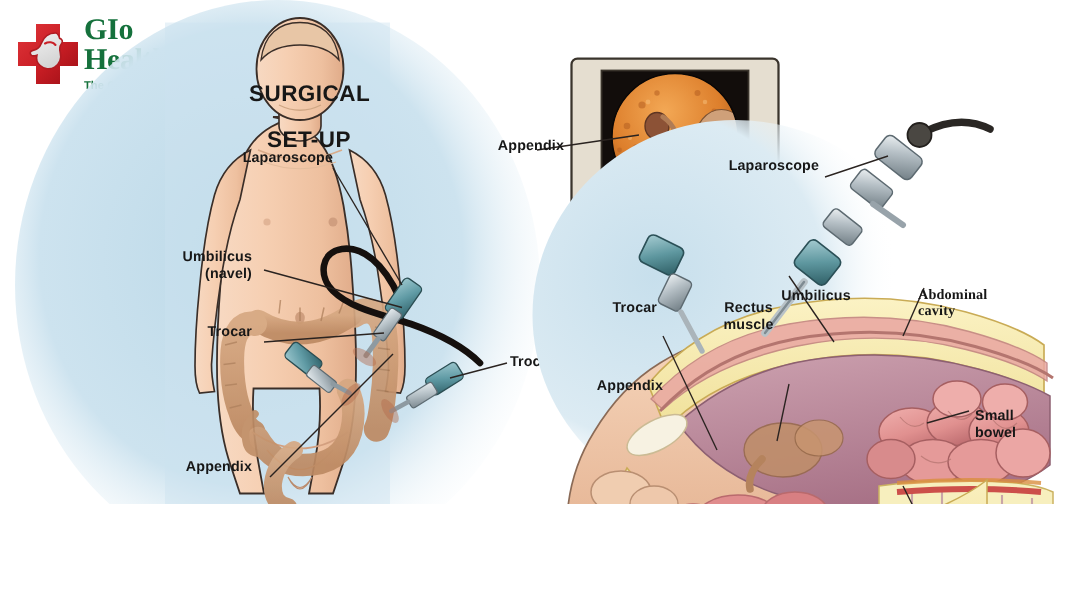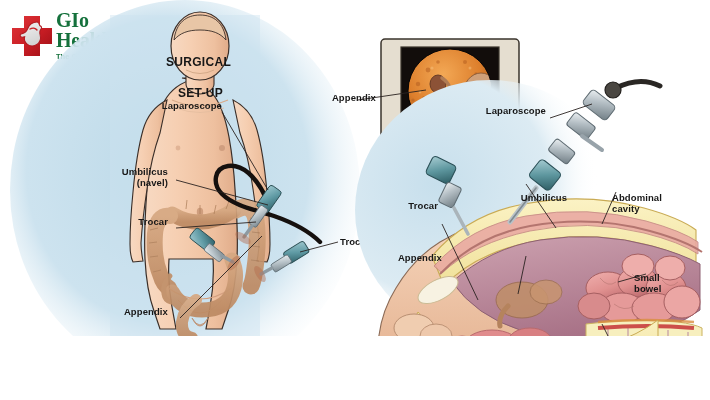--- a/index.html
+++ b/index.html
@@ -83,7 +83,7 @@
     letter-spacing: 0.1px;
   }
   .lbl.big {
-    font-size: 12px;
+    font-size: 15px;
     line-height: 15px;
     letter-spacing: 0.3px;
   }

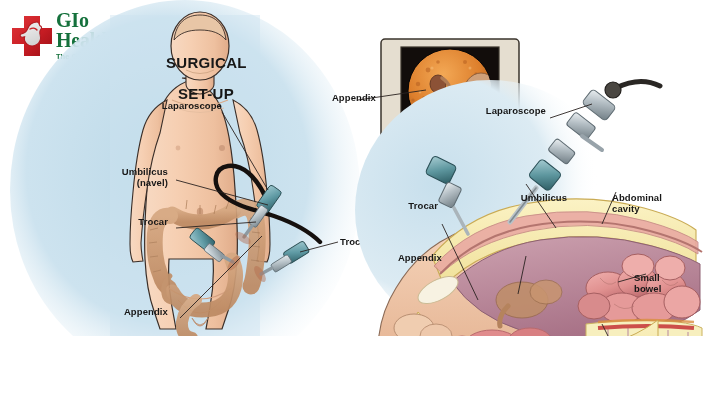--- a/index.html
+++ b/index.html
@@ -494,7 +494,7 @@
 
     <div class="lbl r" style="left:76px; top:45px; width:100px;">Laparoscope</div>
     <div class="lbl c" style="left:134px; top:132px; width:80px;">Umbilicus</div>
-    <div class="lbl" style="left:242px; top:132px; width:76px;">Abdominal
+    <div class="lbl" style="left:242px; top:132px; width:76px;font-family:Liberation Serif, serif;">Abdominal
 cavity</div>
     <div class="lbl r" style="left:6px; top:140px; width:62px;">Trocar</div>
     <div class="lbl r" style="left:-6px; top:192px; width:78px;">Appendix</div>

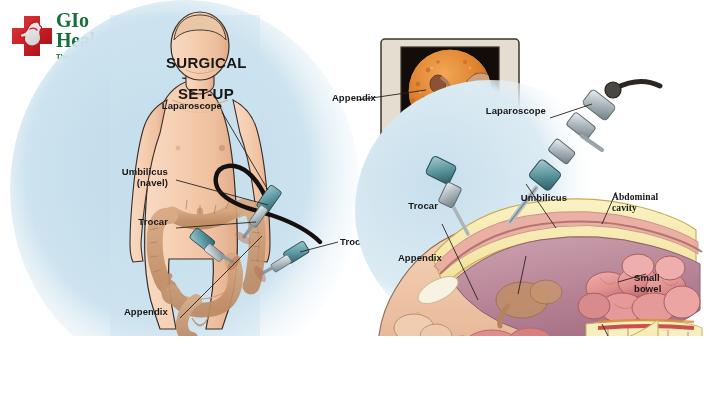--- a/index.html
+++ b/index.html
@@ -497,6 +497,8 @@
     <div class="lbl" style="left:242px; top:132px; width:76px;font-family:Liberation Serif, serif;">Abdominal
 cavity</div>
     <div class="lbl r" style="left:6px; top:140px; width:62px;">Trocar</div>
+    <div class="lbl c" style="left:100px; top:140px; width:58px;">Rectus
+muscle</div>
     <div class="lbl r" style="left:-6px; top:192px; width:78px;">Appendix</div>
     <div class="lbl" style="left:264px; top:212px; width:60px;">Small
 bowel</div>

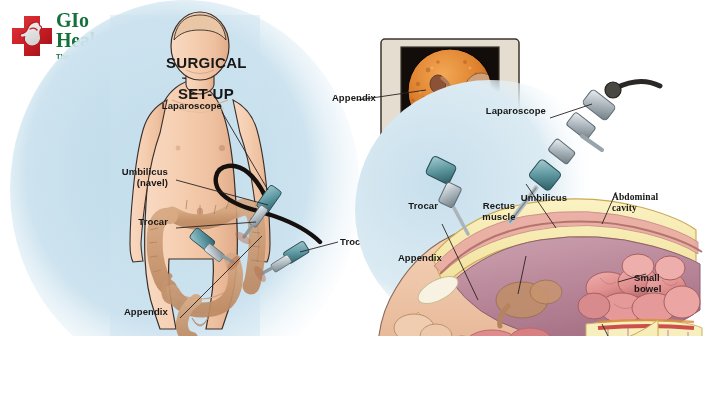--- a/index.html
+++ b/index.html
@@ -500,7 +500,7 @@
     <div class="lbl c" style="left:100px; top:140px; width:58px;">Rectus
 muscle</div>
     <div class="lbl r" style="left:-6px; top:192px; width:78px;">Appendix</div>
-    <div class="lbl" style="left:264px; top:212px; width:60px;">Small
+    <div class="lbl" style="left:280px; top:212px; width:60px;">Small
 bowel</div>
     <div class="lbl" style="left:196px; top:300px;">Aorta</div>
   </div>

